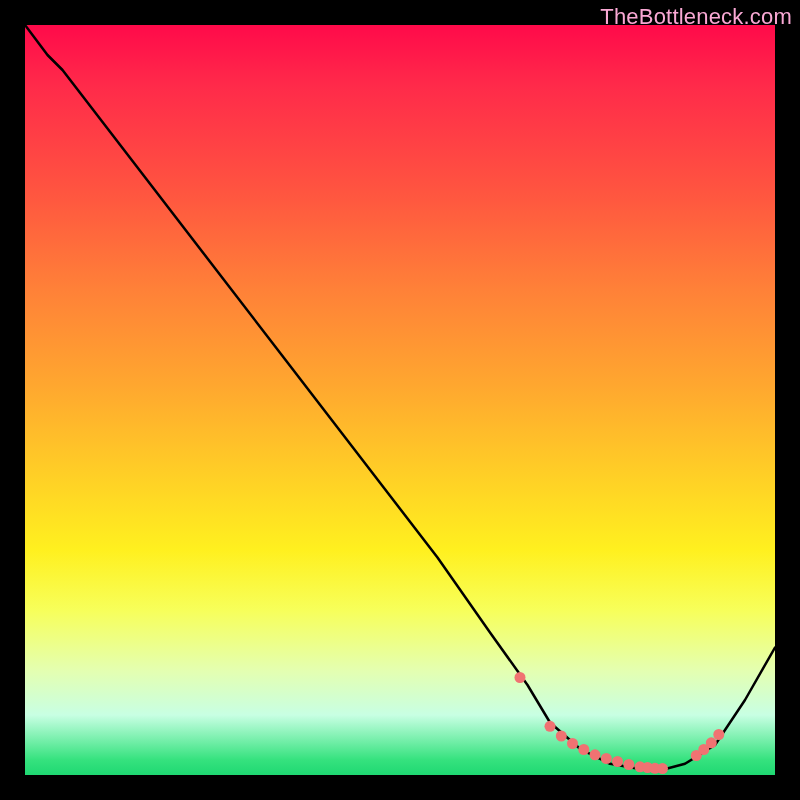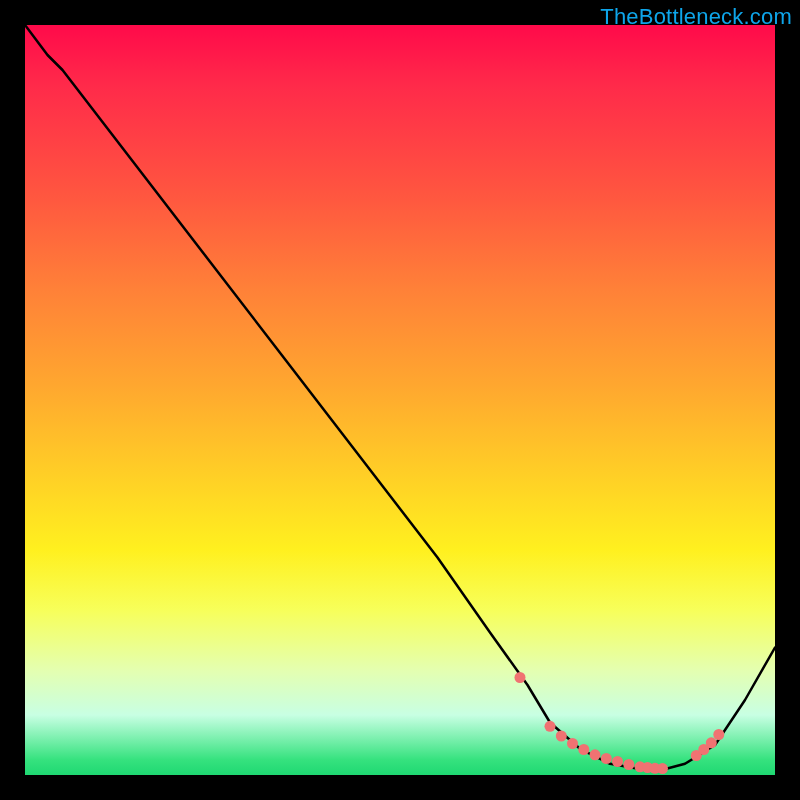--- a/index.html
+++ b/index.html
@@ -48,7 +48,7 @@
     right: 8px;
     font-family: Arial, Helvetica, sans-serif;
     font-size: 22px;
-    color: #0ea5e9;
+    color: #f9a8d4;
     letter-spacing: 0.2px;
     user-select: none;
   }

